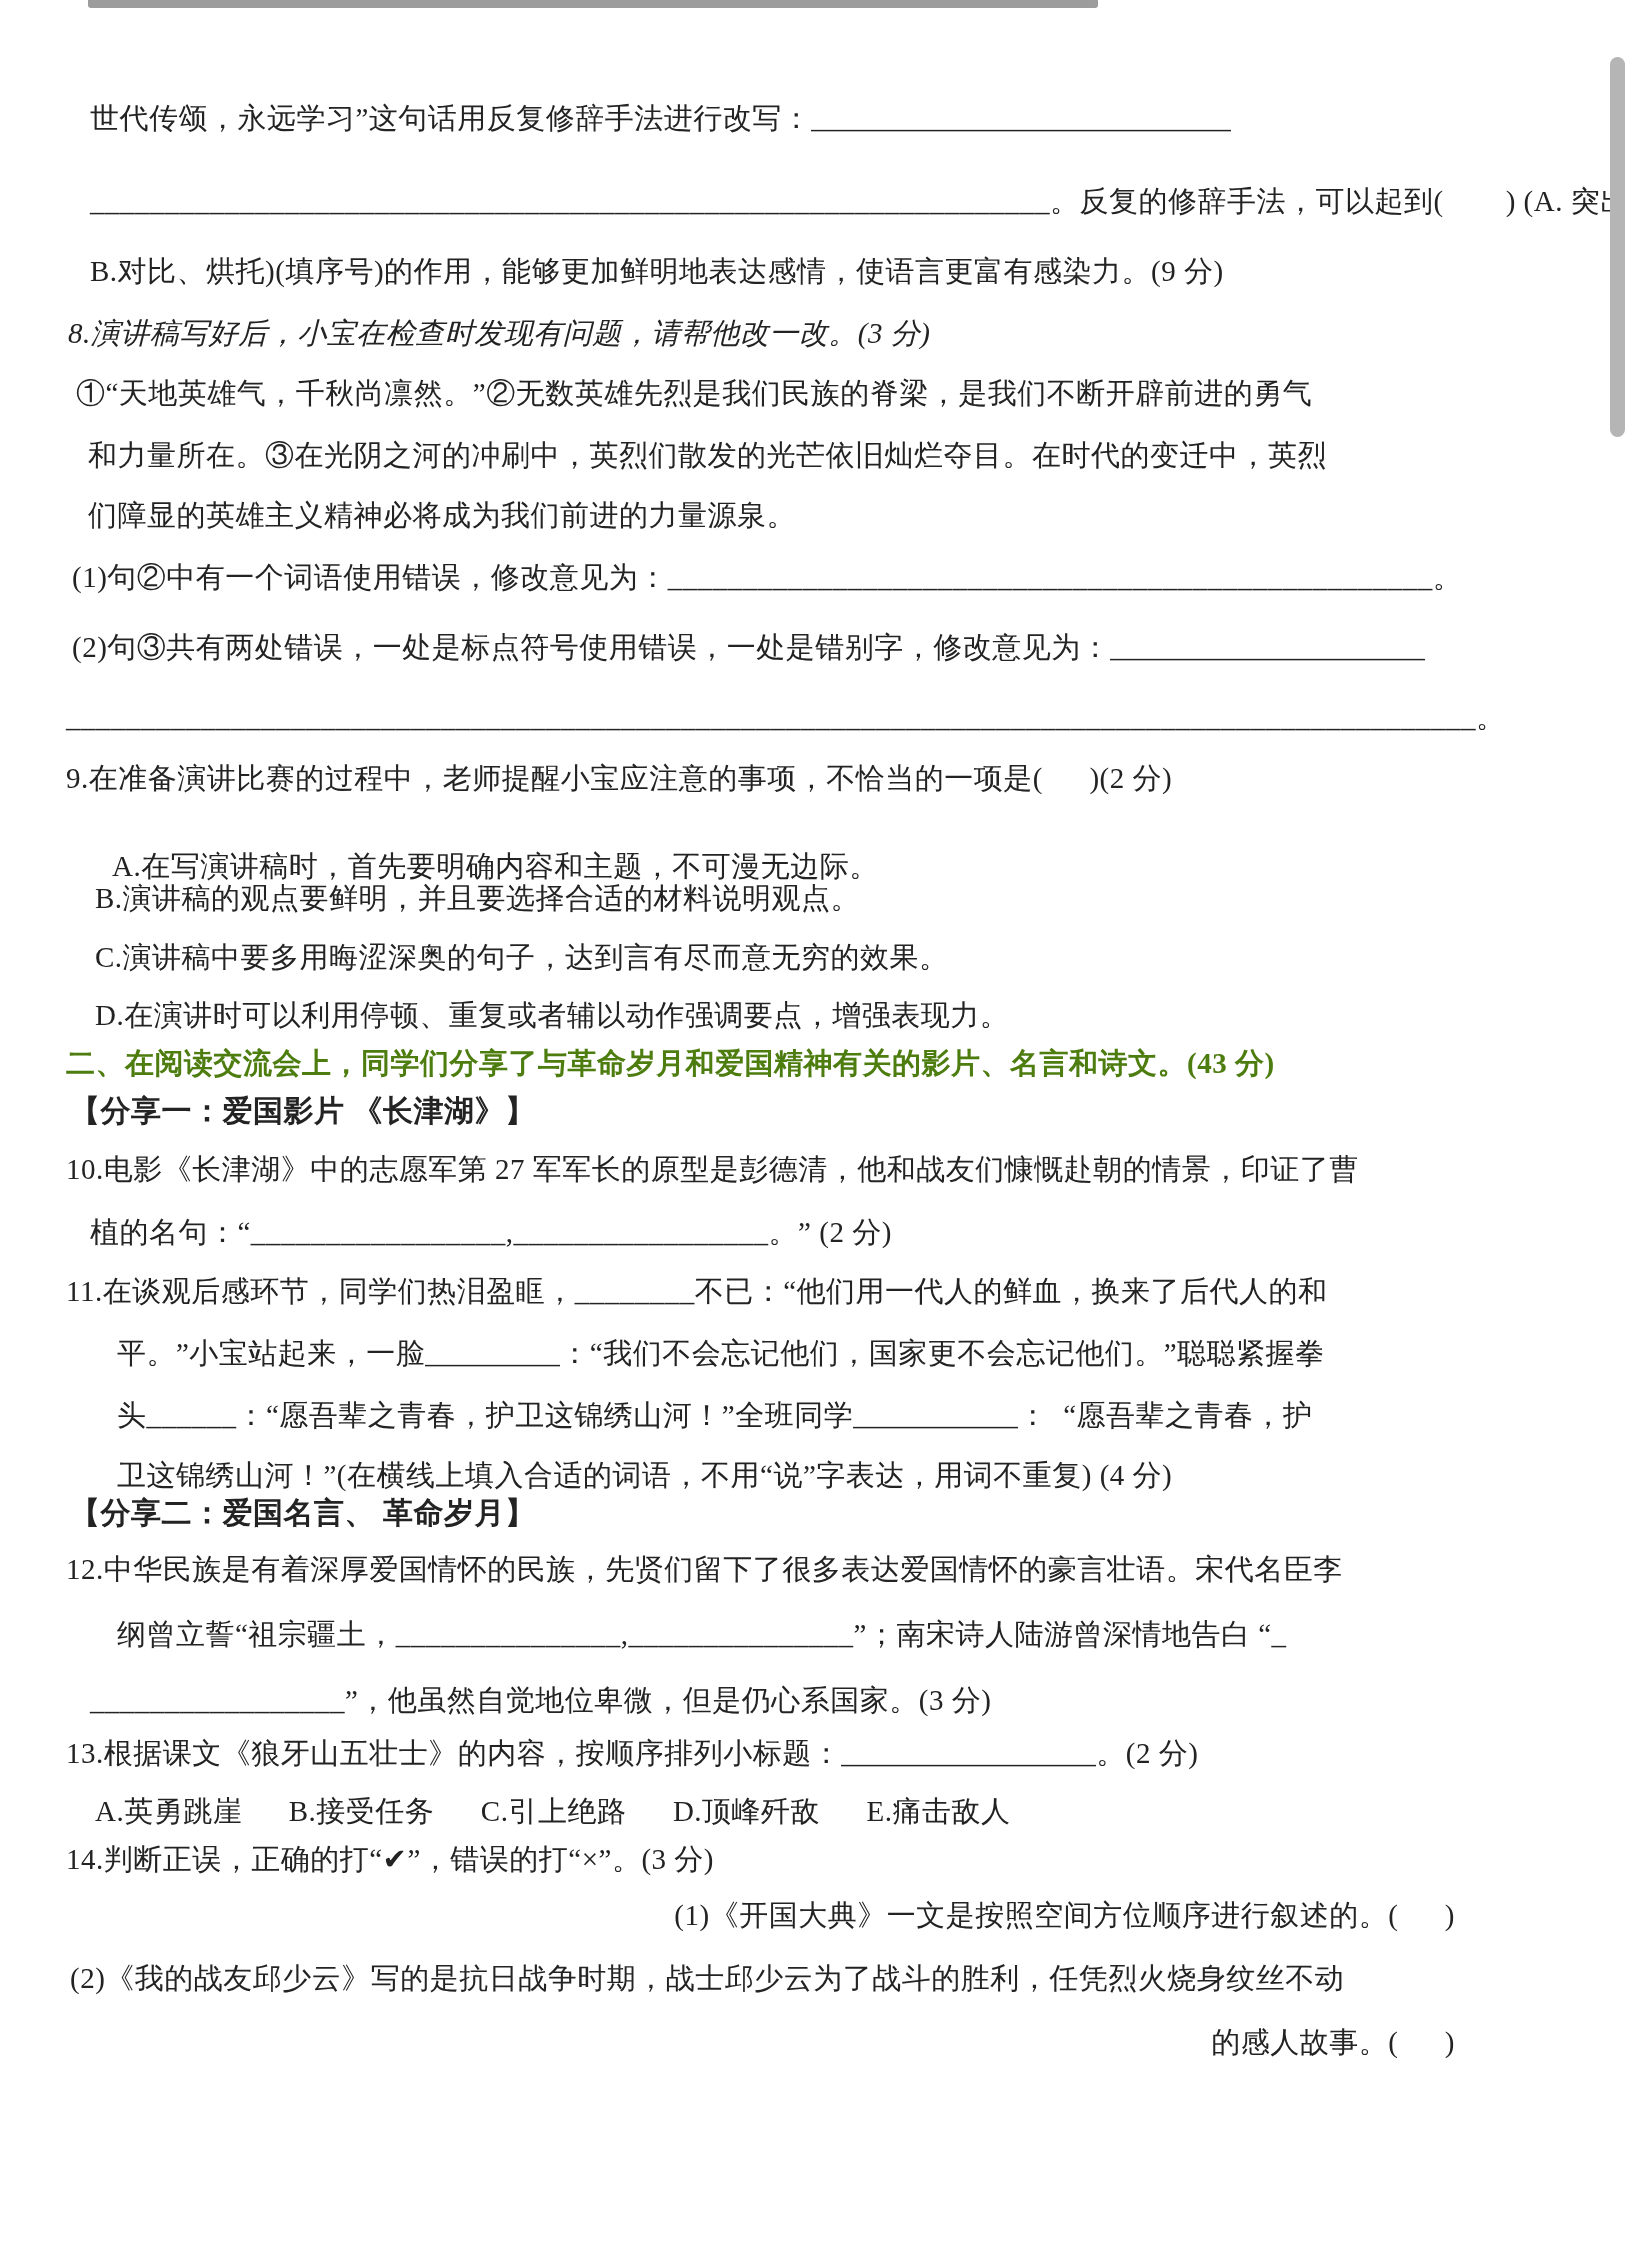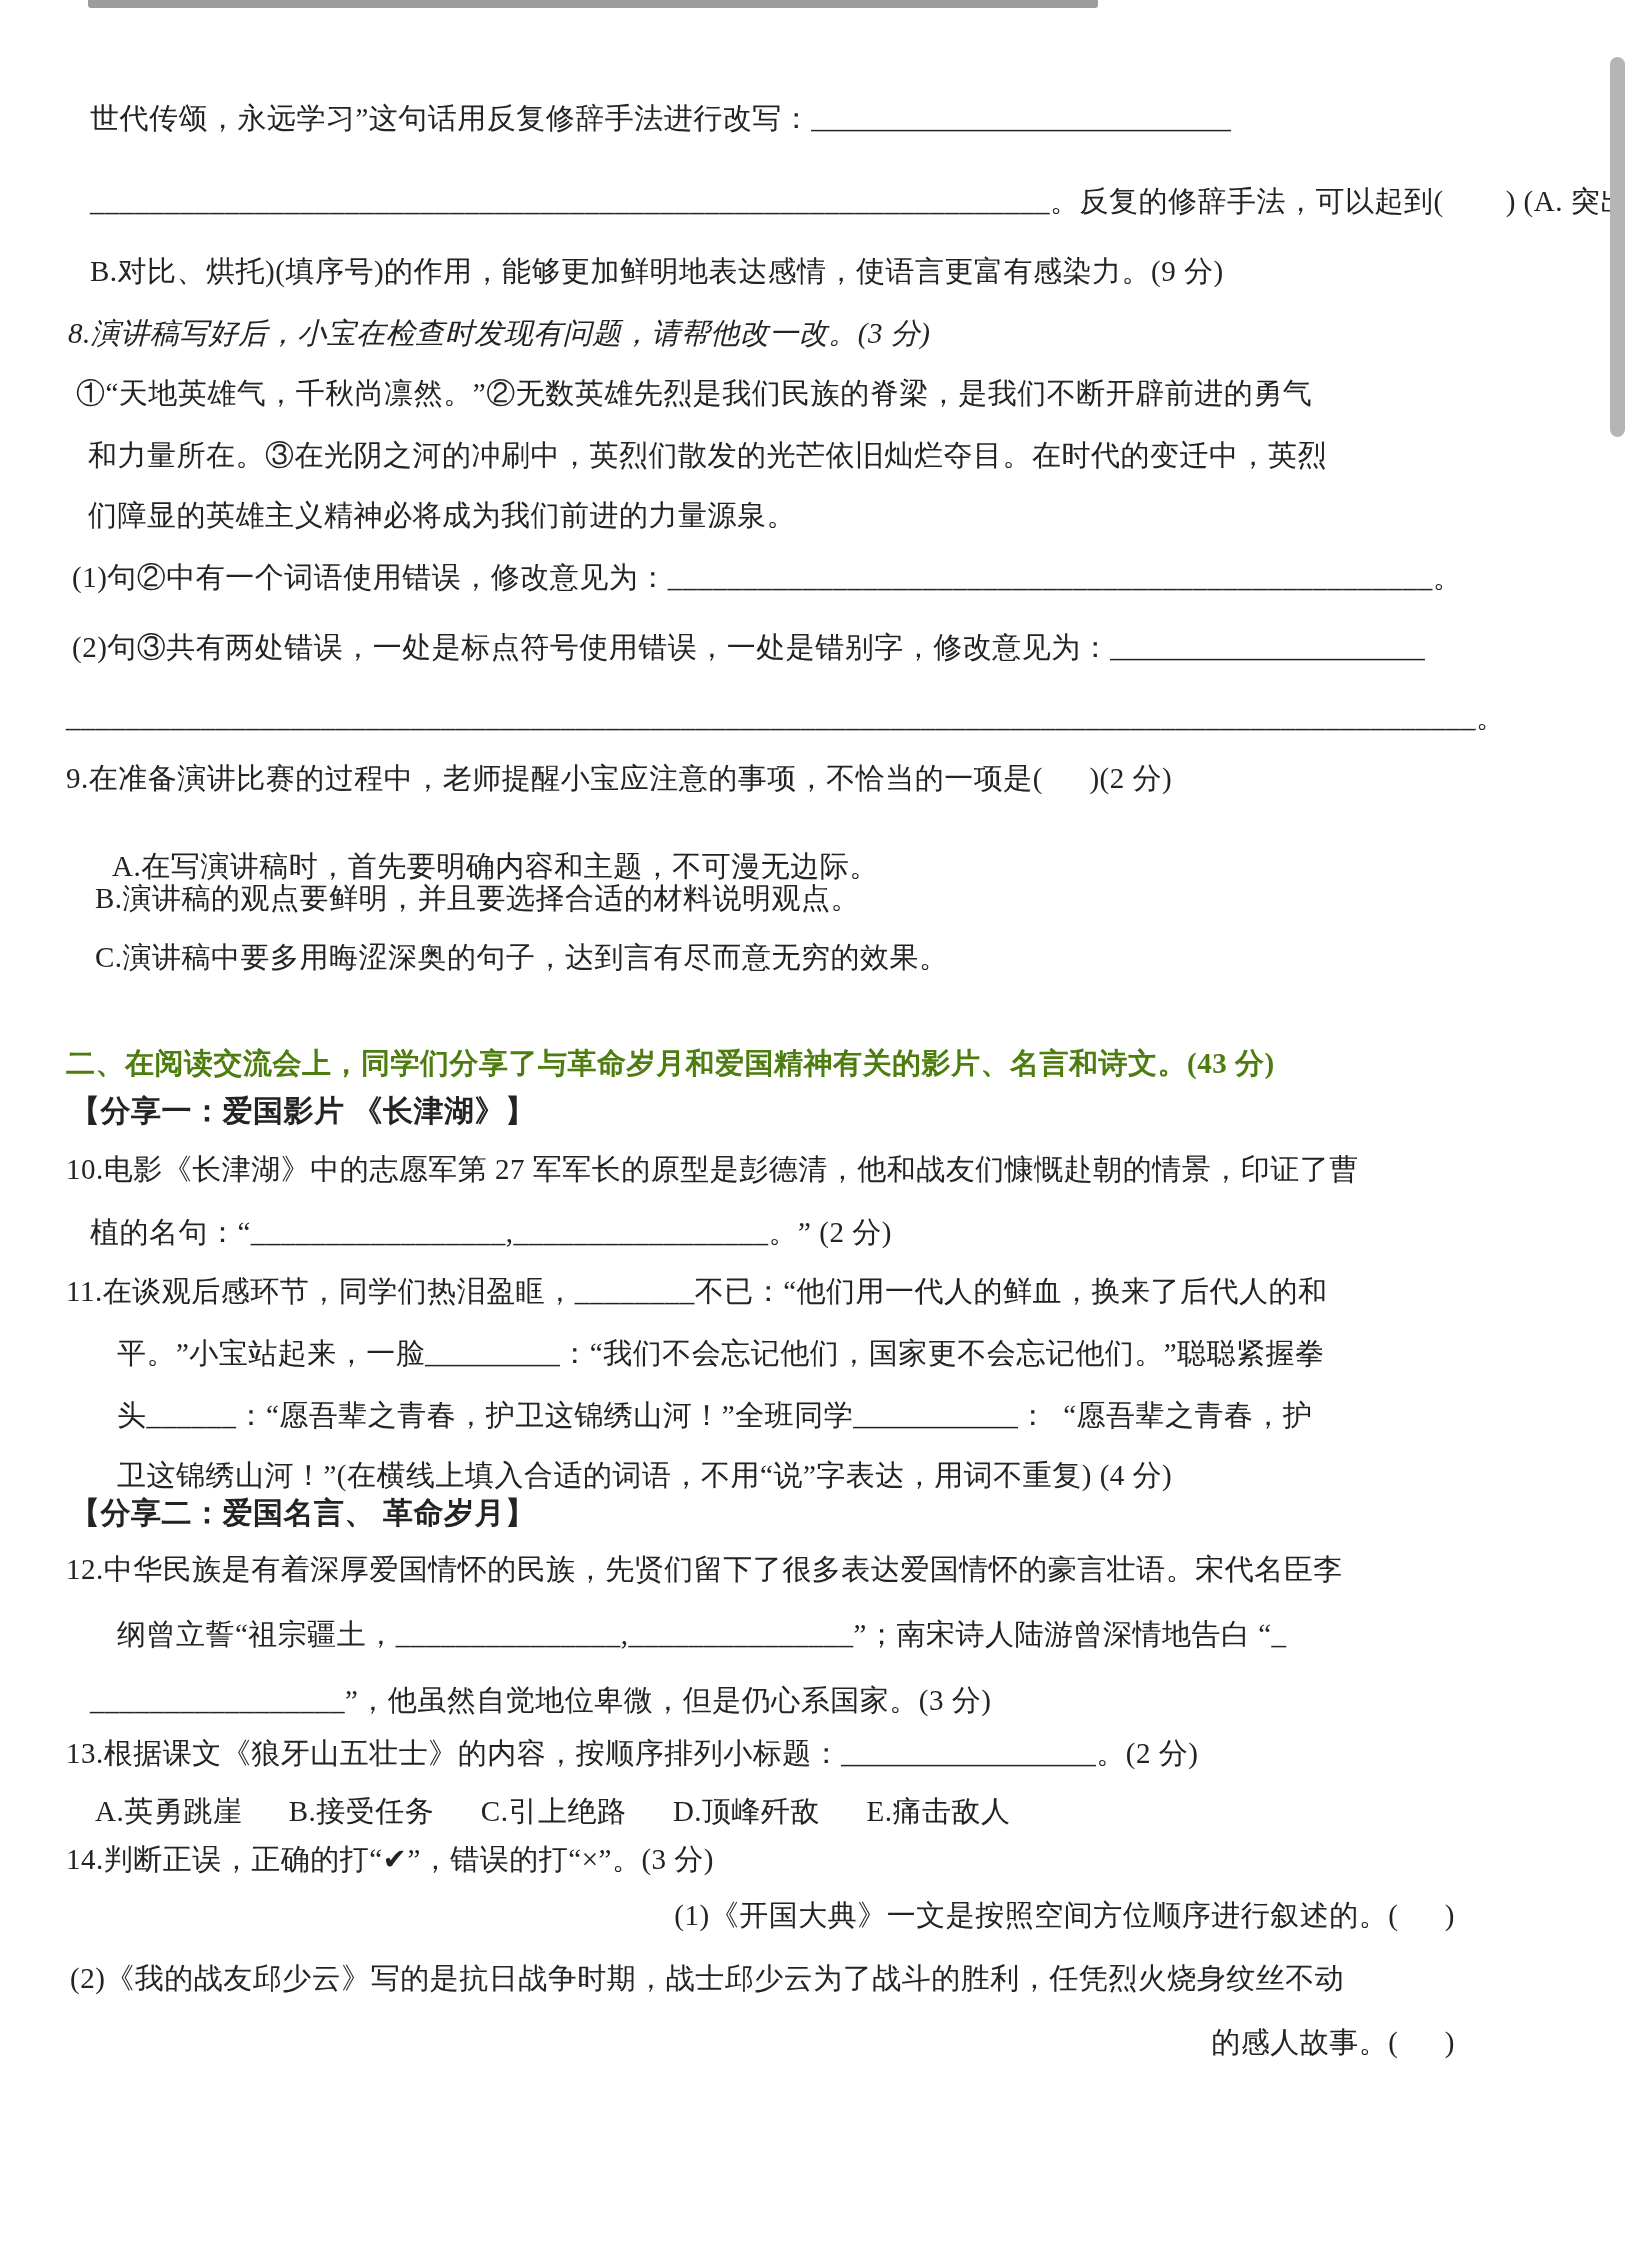--- a/index.html
+++ b/index.html
@@ -89,6 +89,7 @@
   <div class="line" style="left:112px;  top:818px;margin-top:28px;">A.在写演讲稿时，首先要明确内容和主题，不可漫无边际。</div>
   <div class="line" style="left:95px;  top:878px;">B.演讲稿的观点要鲜明，并且要选择合适的材料说明观点。</div>
   <div class="line" style="left:95px;  top:937px;">C.演讲稿中要多用晦涩深奥的句子，达到言有尽而意无穷的效果。</div>
+  <div class="line" style="left:95px;  top:995px;">D.在演讲时可以利用停顿、重复或者辅以动作强调要点，增强表现力。</div>
   <div class="line blue-heading" style="left:66px; top:1043px;">二、在阅读交流会上，同学们分享了与革命岁月和爱国精神有关的影片、名言和诗文。(43 分)</div>
   <div class="line bold-heading" style="left:70px; top:1091px;">【分享一：爱国影片 《长津湖》】</div>
   <div class="line" style="left:66px;  top:1149px;">10.电影《长津湖》中的志愿军第 27 军军长的原型是彭德清，他和战友们慷慨赴朝的情景，印证了曹</div>

